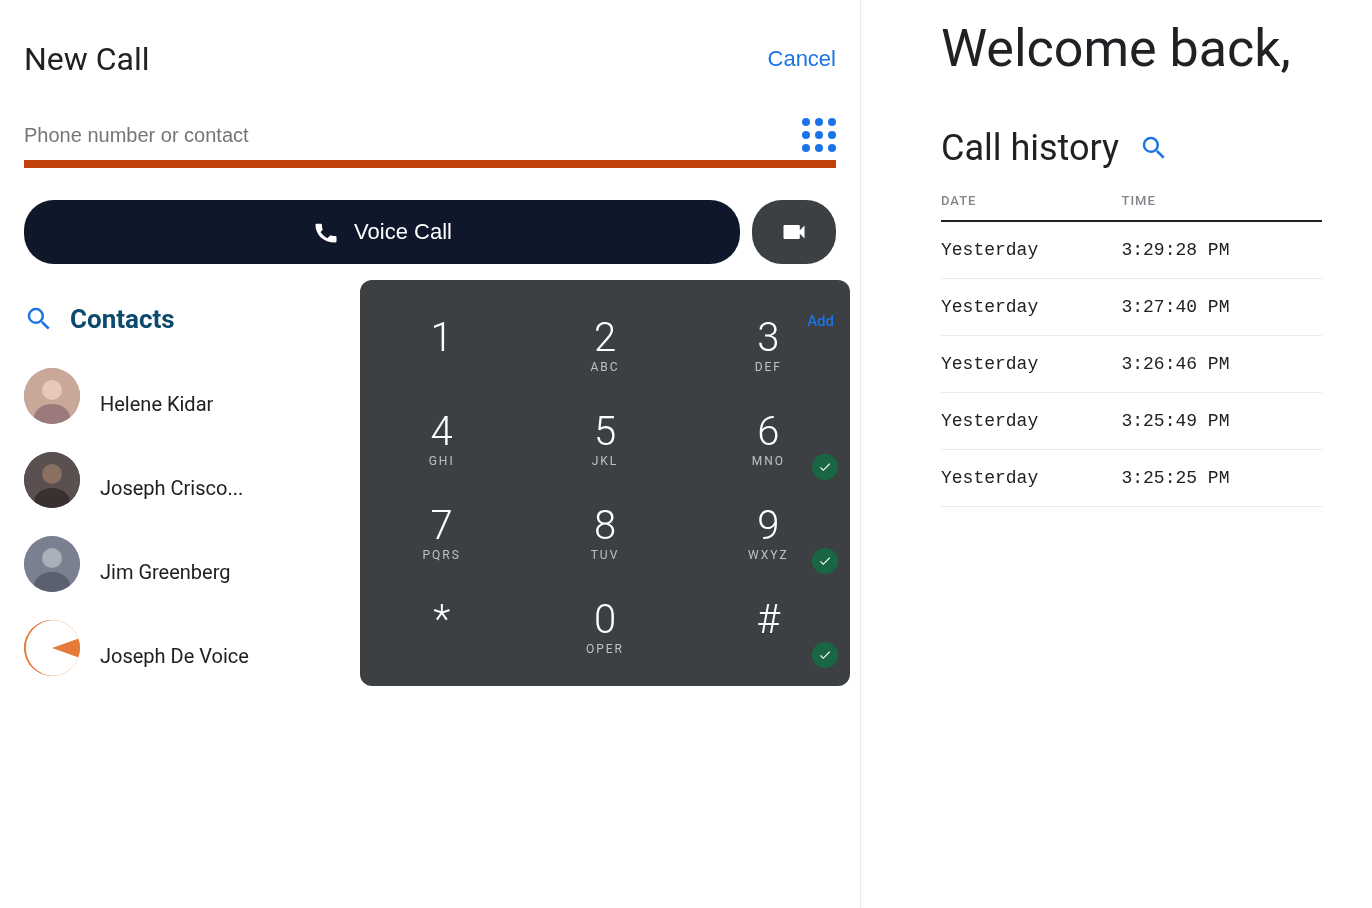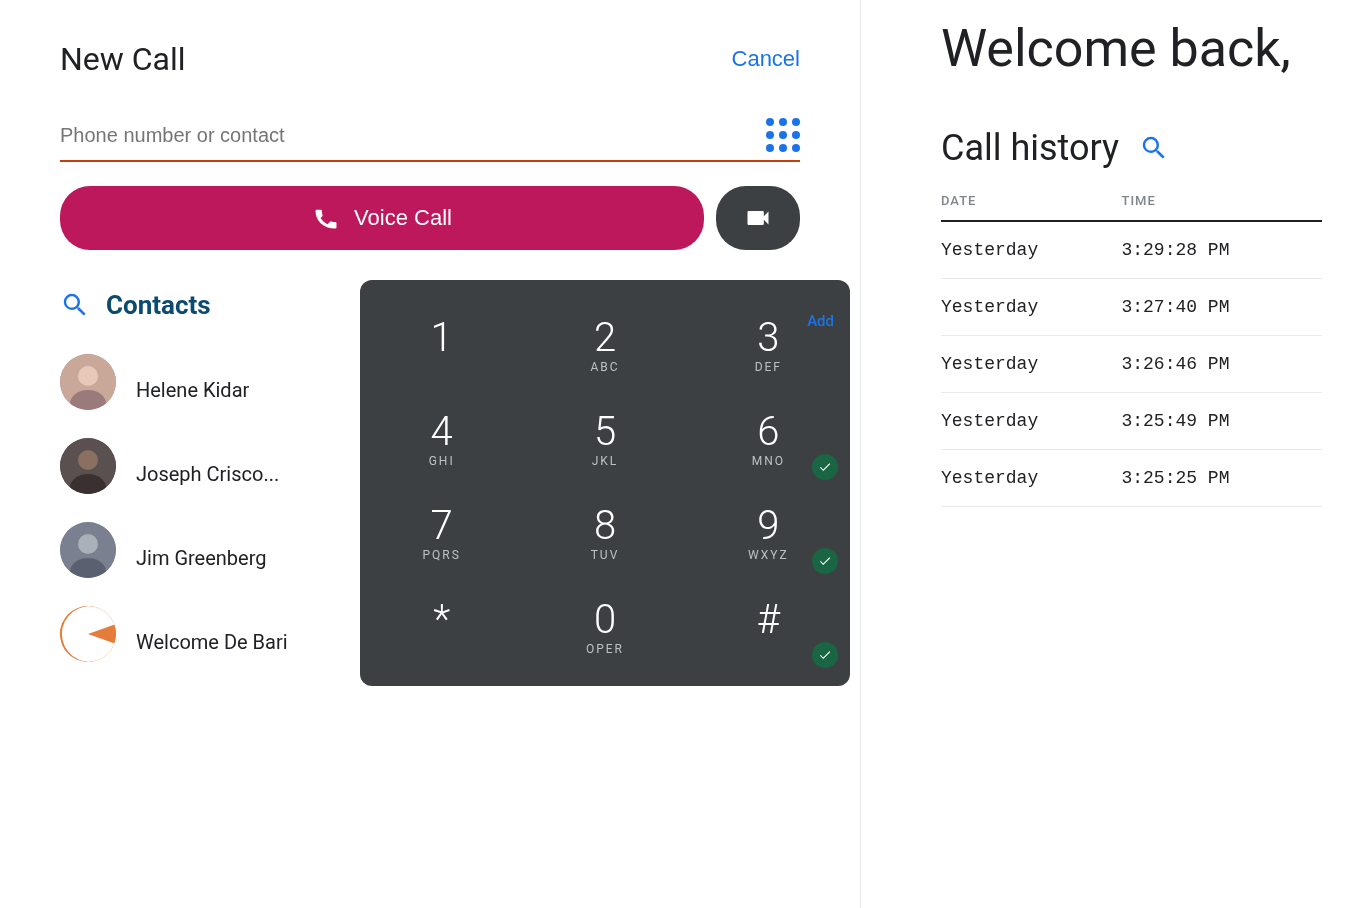--- a/index.html
+++ b/index.html
@@ -16,7 +16,7 @@
     .left-panel {
       width: 860px;
       flex-shrink: 0;
-      padding: 40px 60px;
+      padding: 40px 24px;
       position: relative;
     }
 

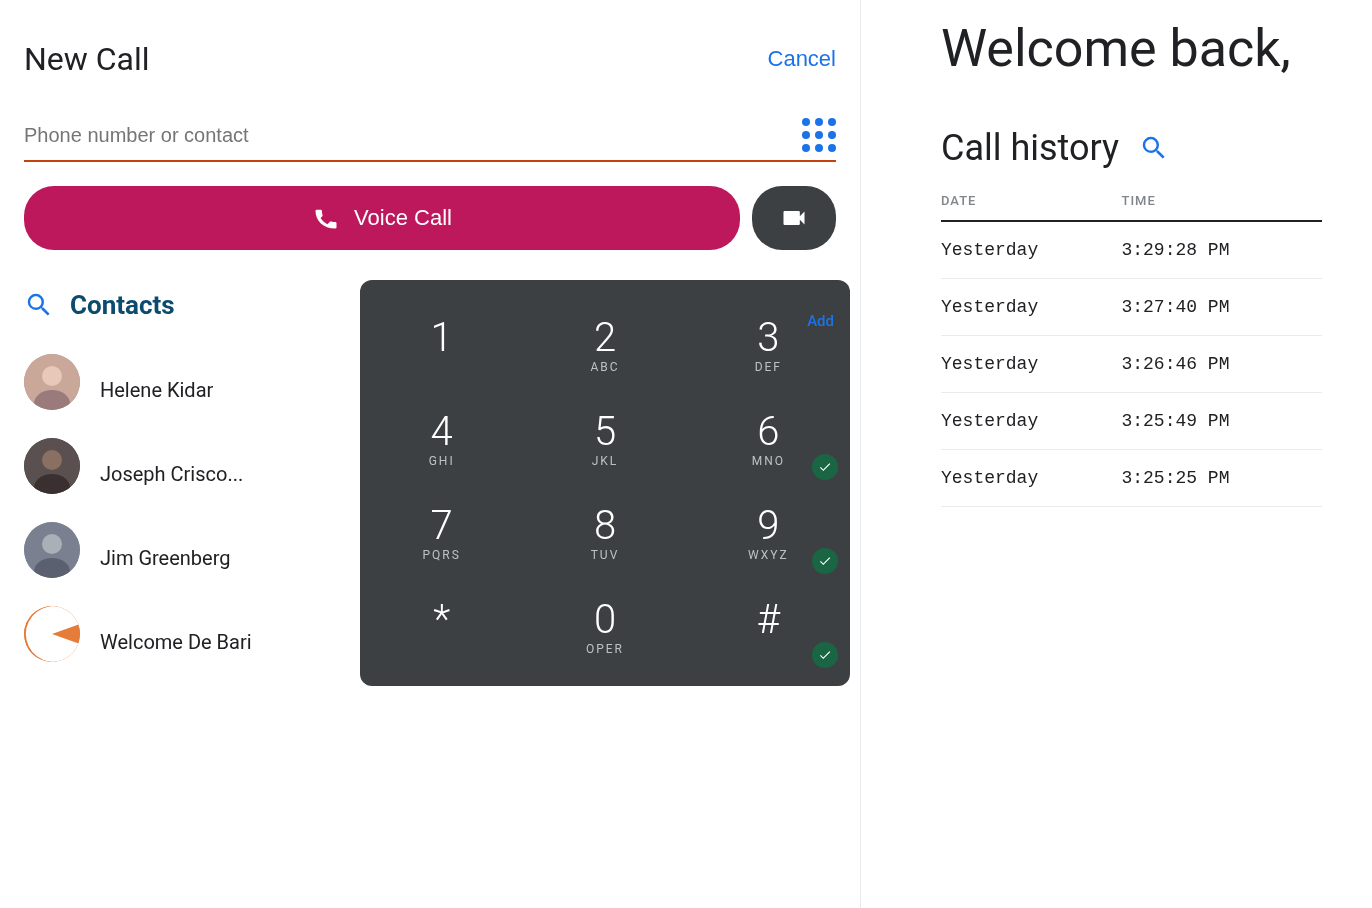--- a/index.html
+++ b/index.html
@@ -44,8 +44,8 @@
     .phone-input-row {
       display: flex;
       align-items: center;
-      border-bottom: 2px solid #c2410c;
-      margin-bottom: 24px;
+      border-bottom: 8px solid #c2410c;
+      margin-bottom: 32px;
       padding-bottom: 8px;
     }
 

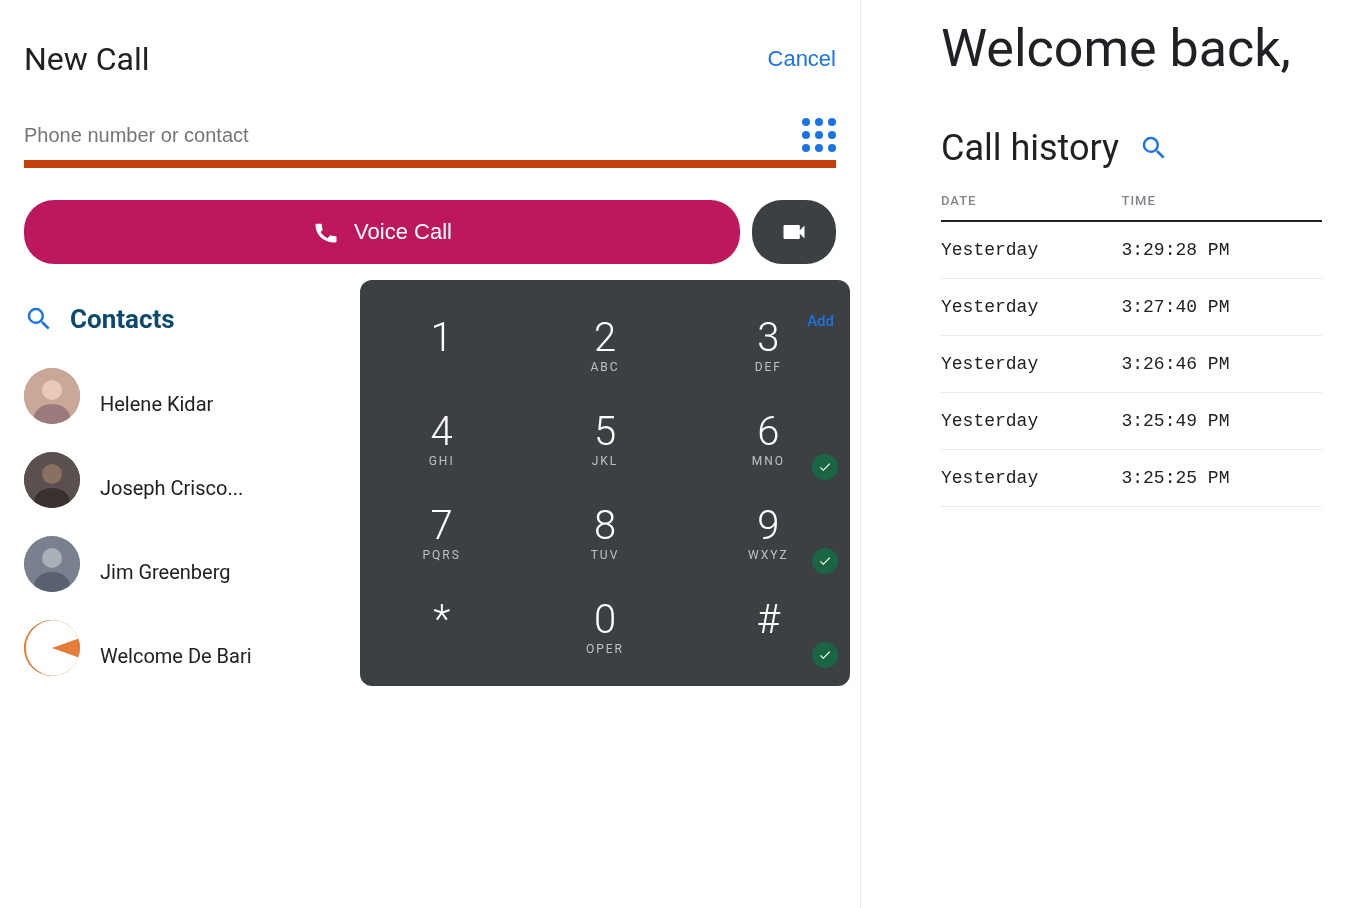--- a/index.html
+++ b/index.html
@@ -72,7 +72,7 @@
 
     .voice-call-btn {
       flex: 1;
-      background: #be185d;
+      background: #0f172a;
       color: #fff;
       border: none;
       border-radius: 30px;

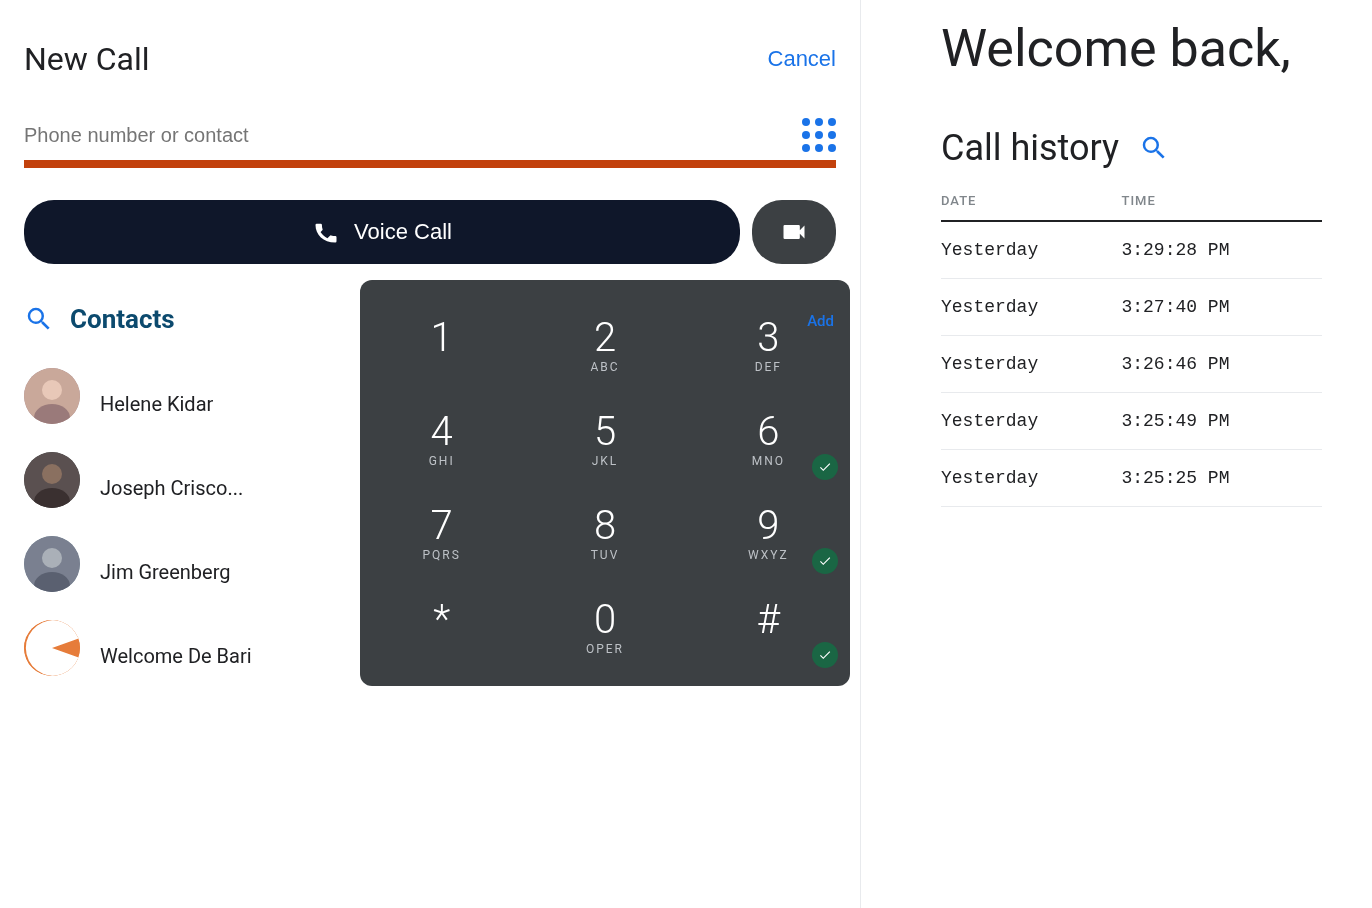--- a/index.html
+++ b/index.html
@@ -350,7 +350,7 @@
           <path d="M28 28 L56 18 A28 28 0 1 0 56 38 Z" fill="#fff"></path>
         </svg>
       </div>
-      <span class="contact-name">Welcome De Bari</span>
+      <span class="contact-name">Joseph De Voice</span>
     </li>
   </ul>
 

